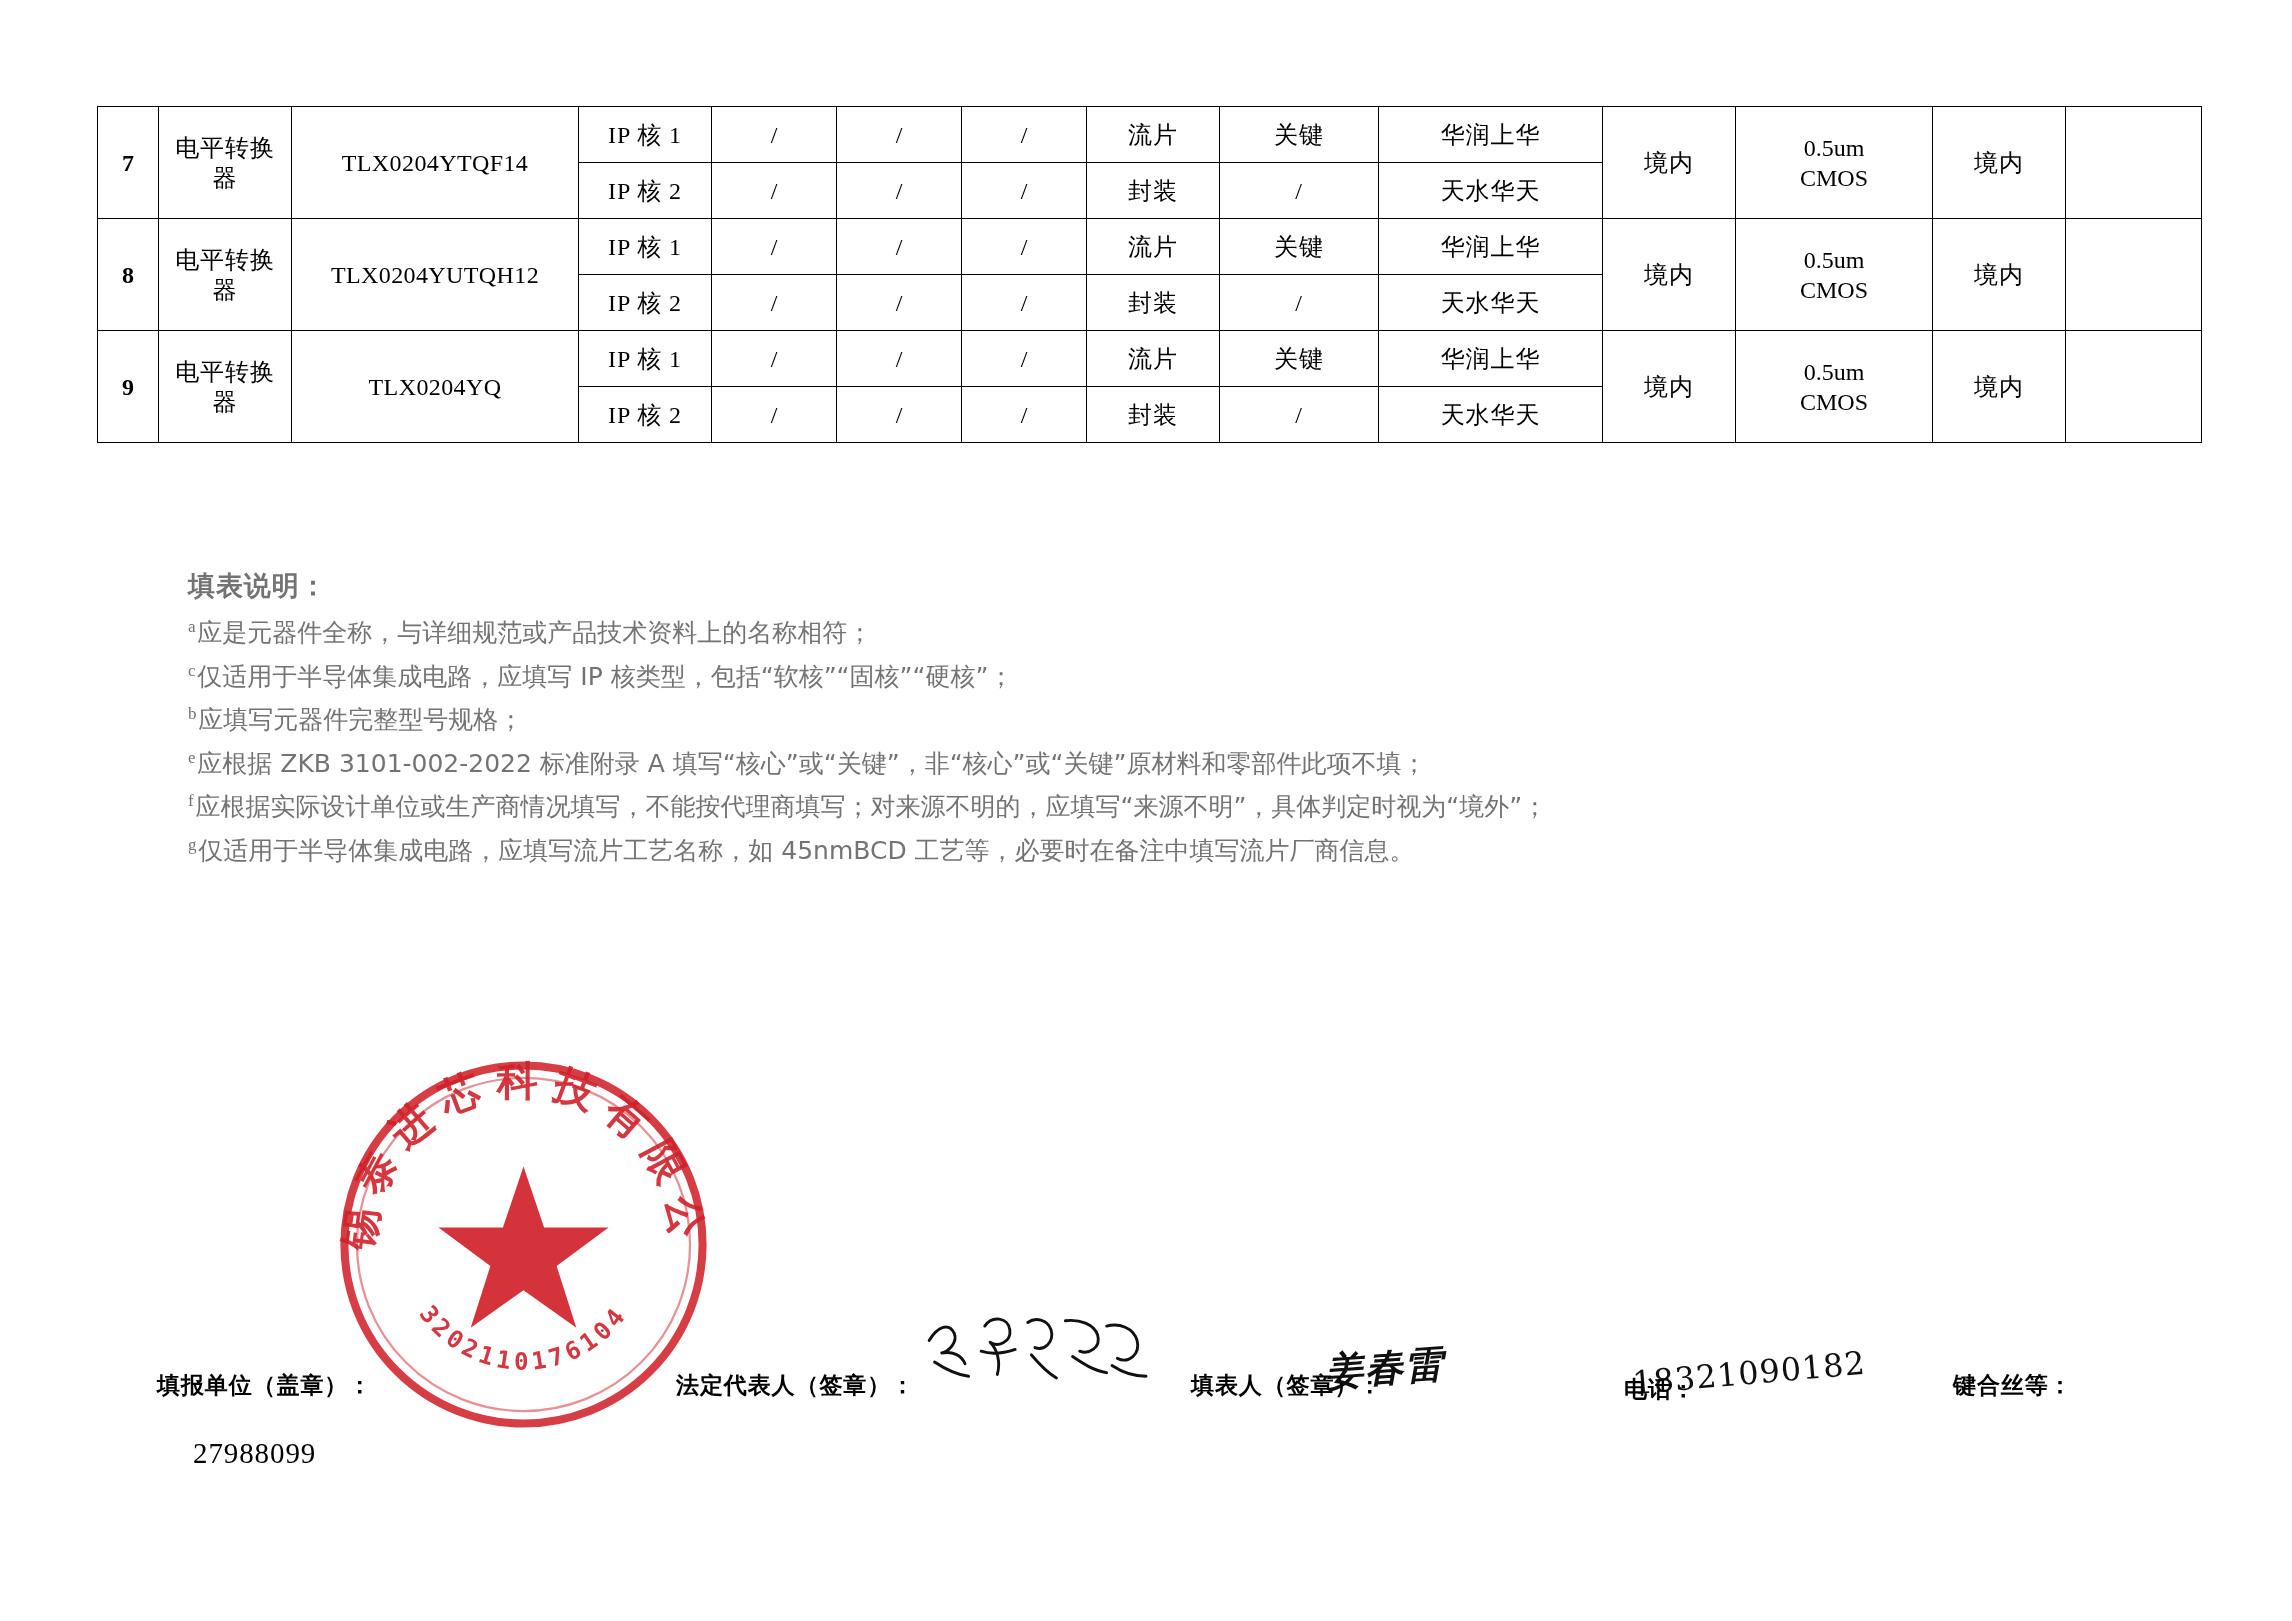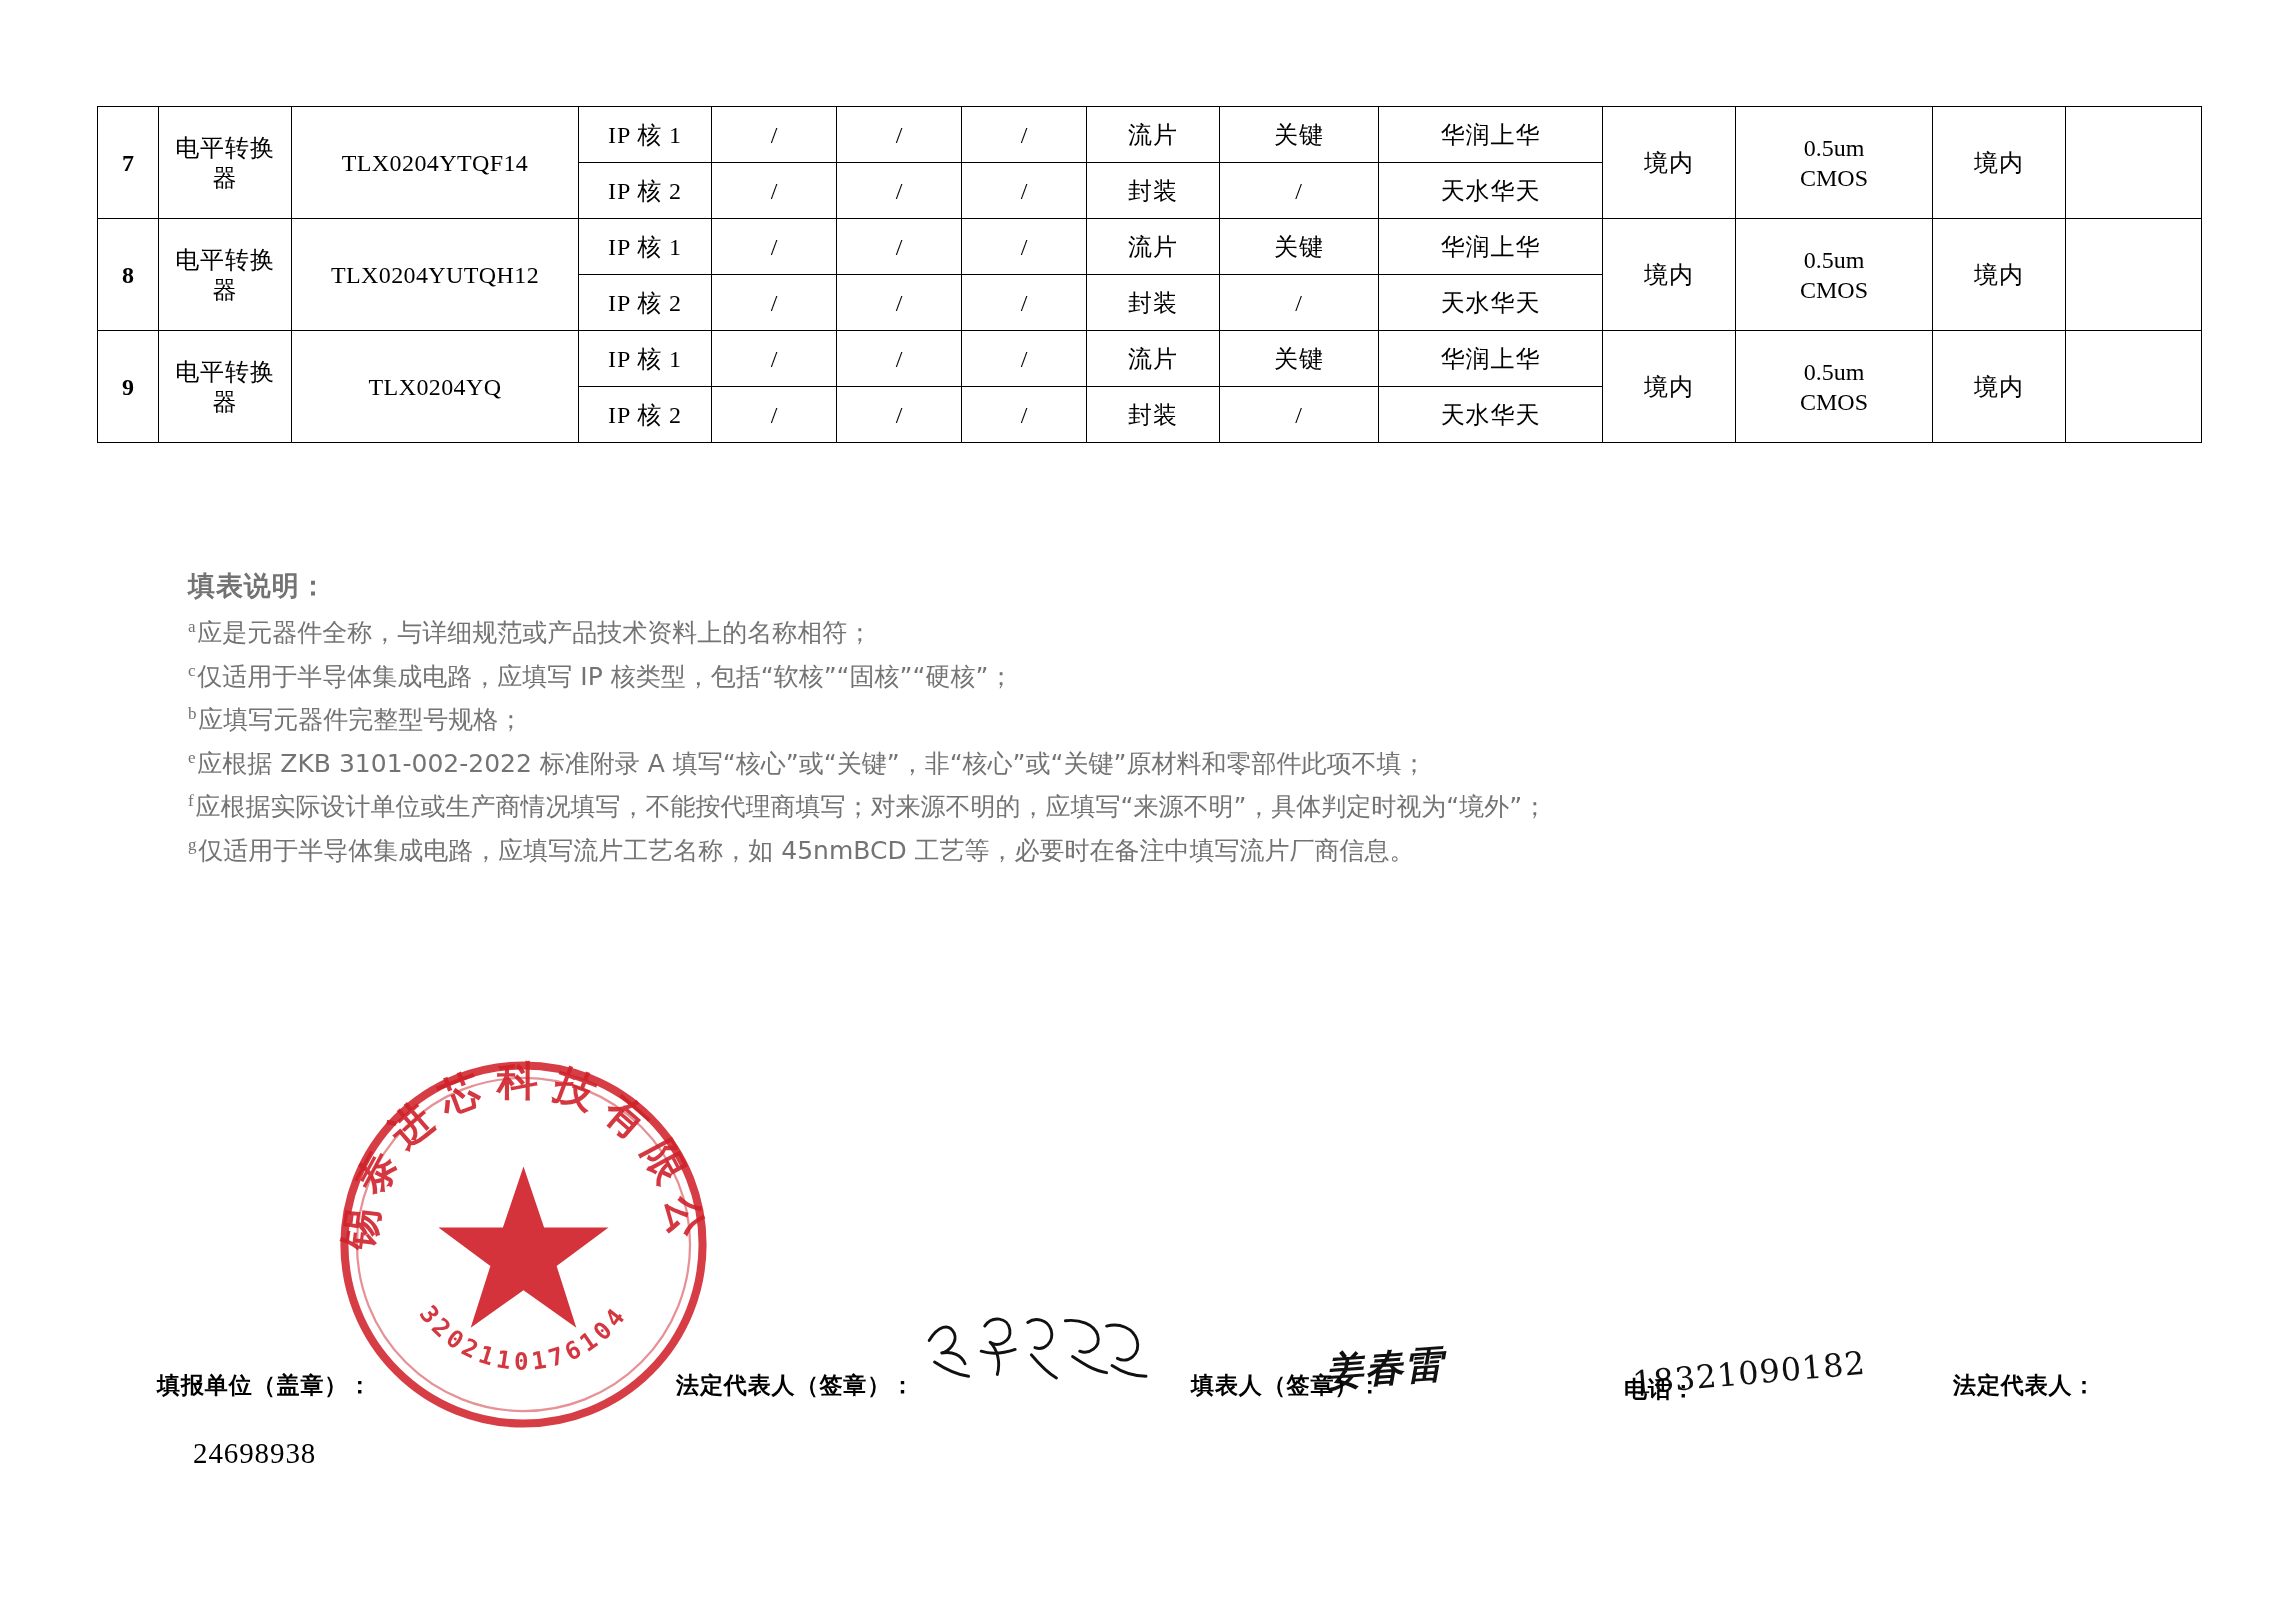--- a/index.html
+++ b/index.html
@@ -311,7 +311,7 @@
     <span class="lbl" style="left:519px; top:0px;">法定代表人（签章）：</span>
     <span class="lbl" style="left:1034px; top:0px;">填表人（签章）：</span>
     <span class="lbl" style="left:1467px; top:4px;">电话：</span>
-    <span class="lbl" style="left:1796px; top:0px;">法定代表人：</span>
+    <span class="lbl" style="left:1796px; top:0px;">键合丝等：</span>
   </div>
 
   <div class="date-val">24698938</div>

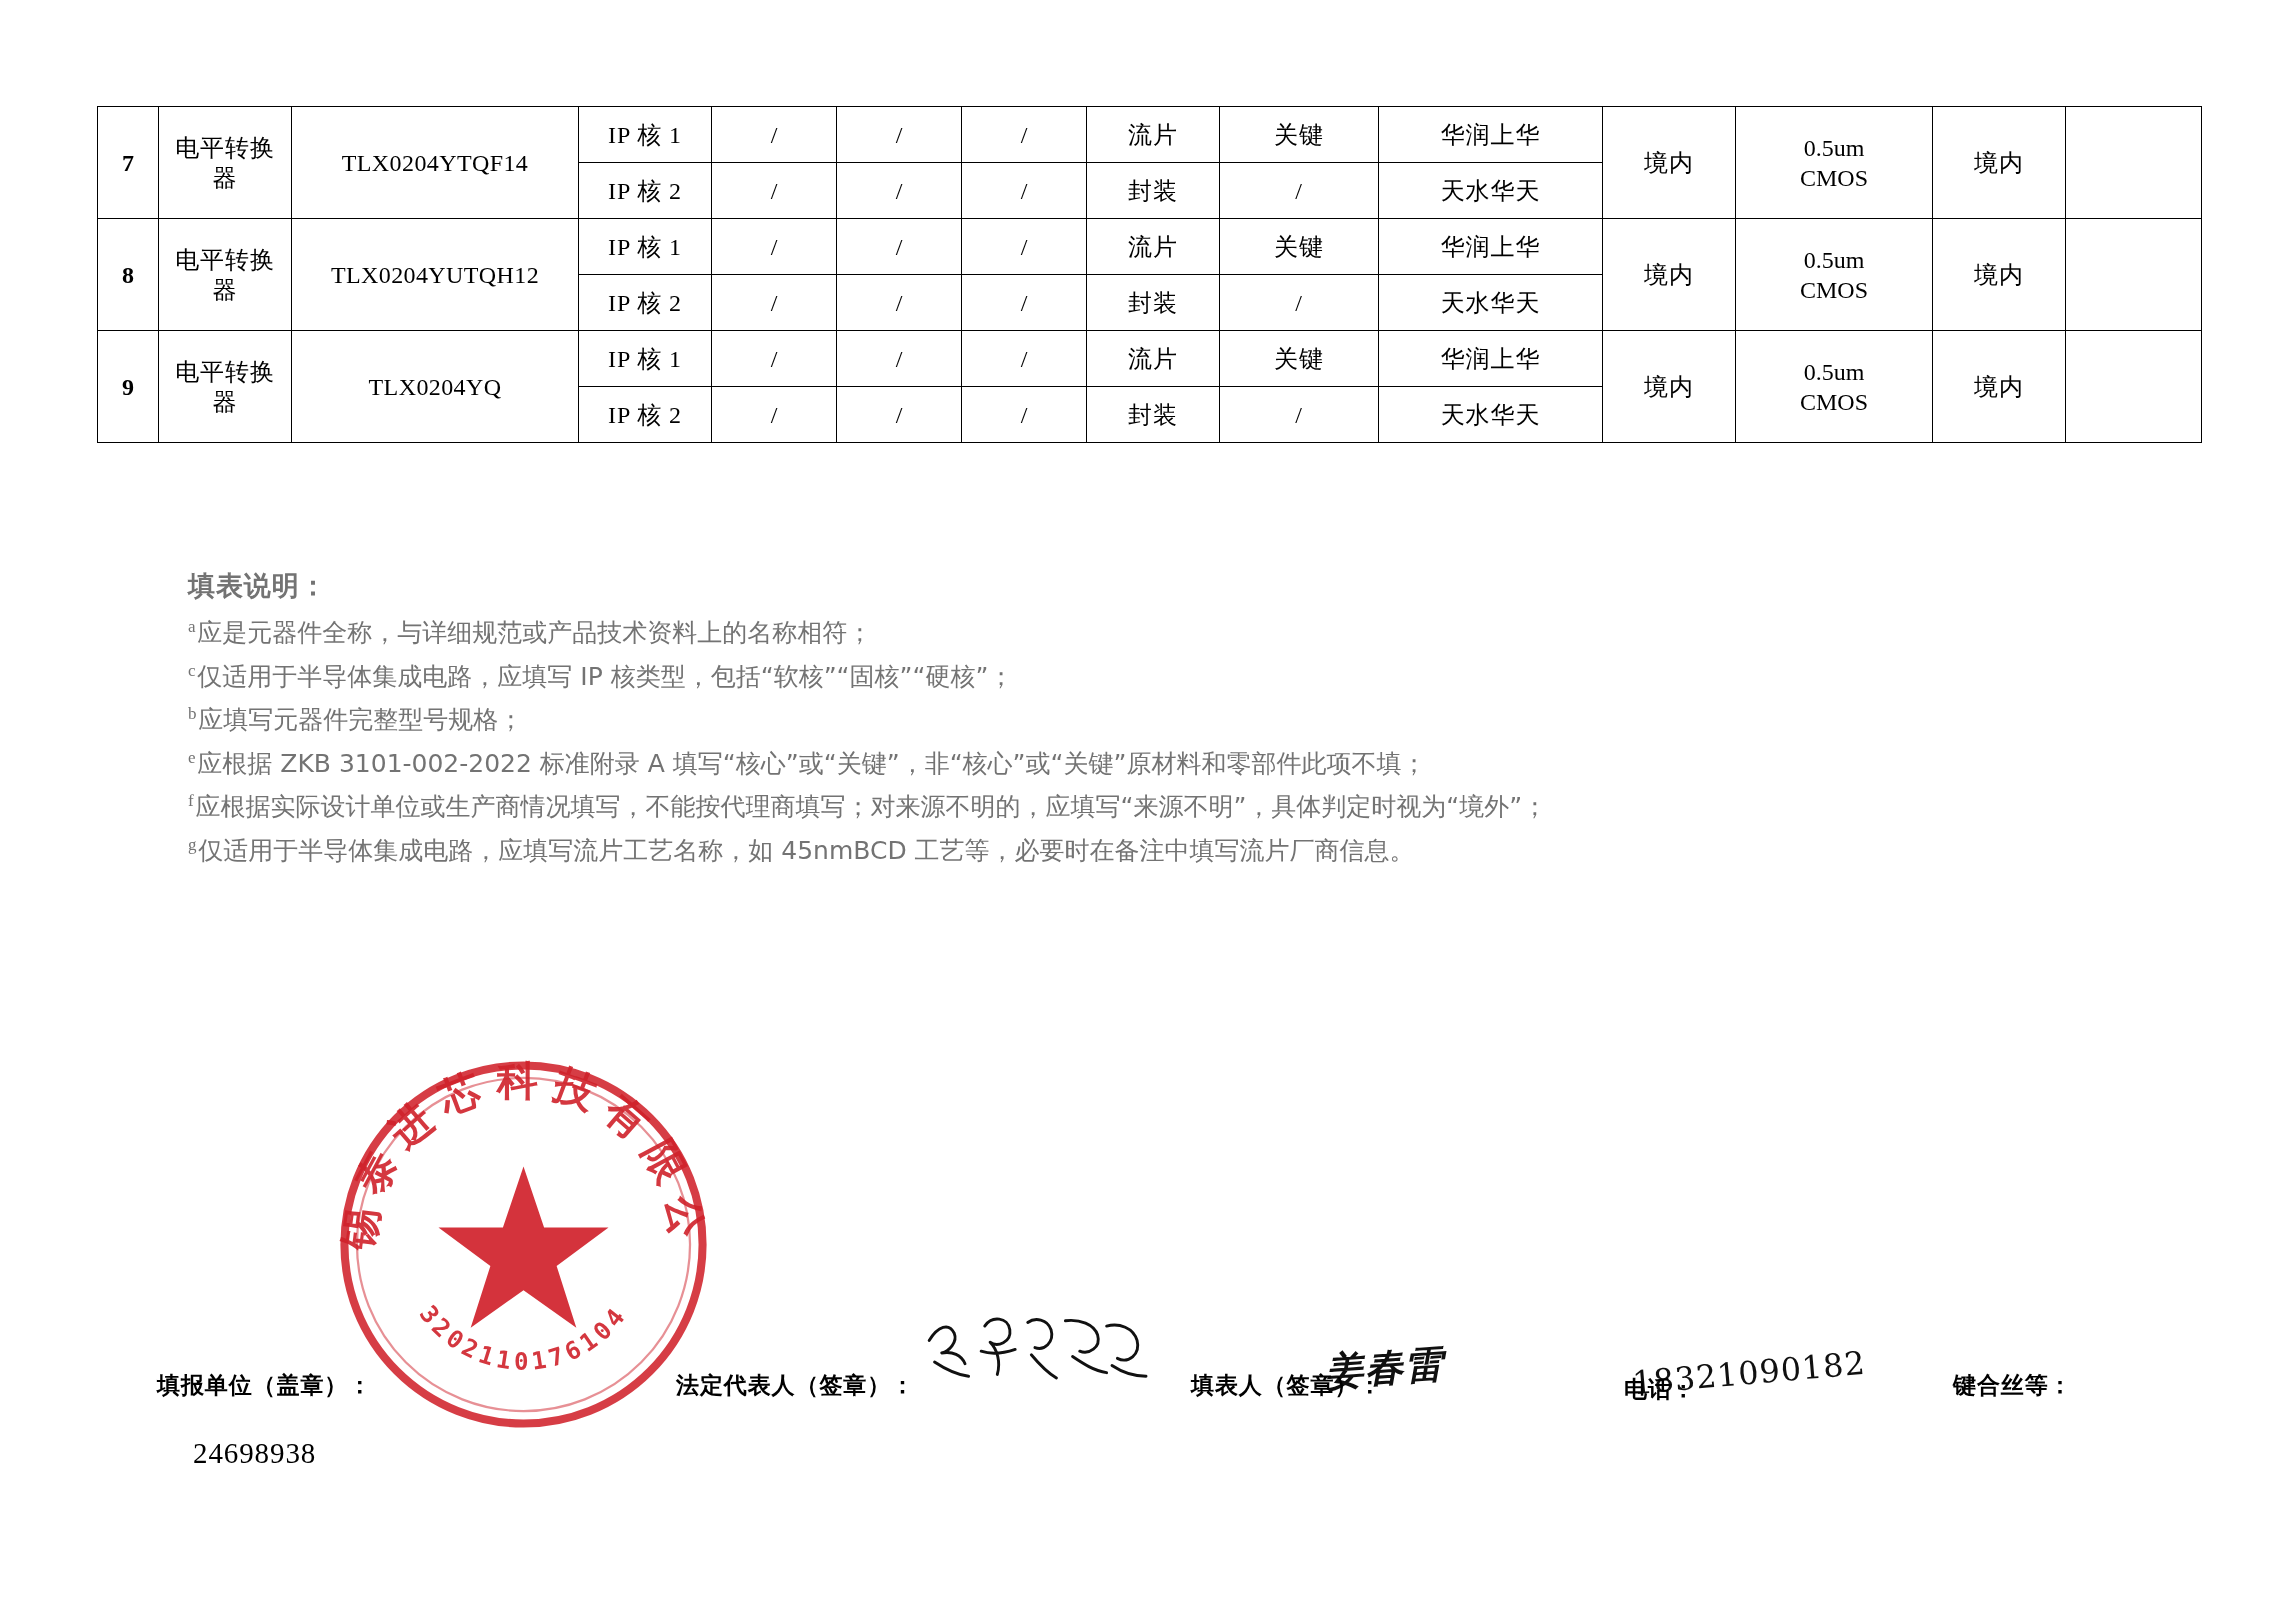--- a/index.html
+++ b/index.html
@@ -314,7 +314,7 @@
     <span class="lbl" style="left:1796px; top:0px;">键合丝等：</span>
   </div>
 
-  <div class="date-val">24698938</div>
+  <div class="date-val">27988099</div>
 
 </div>
 

